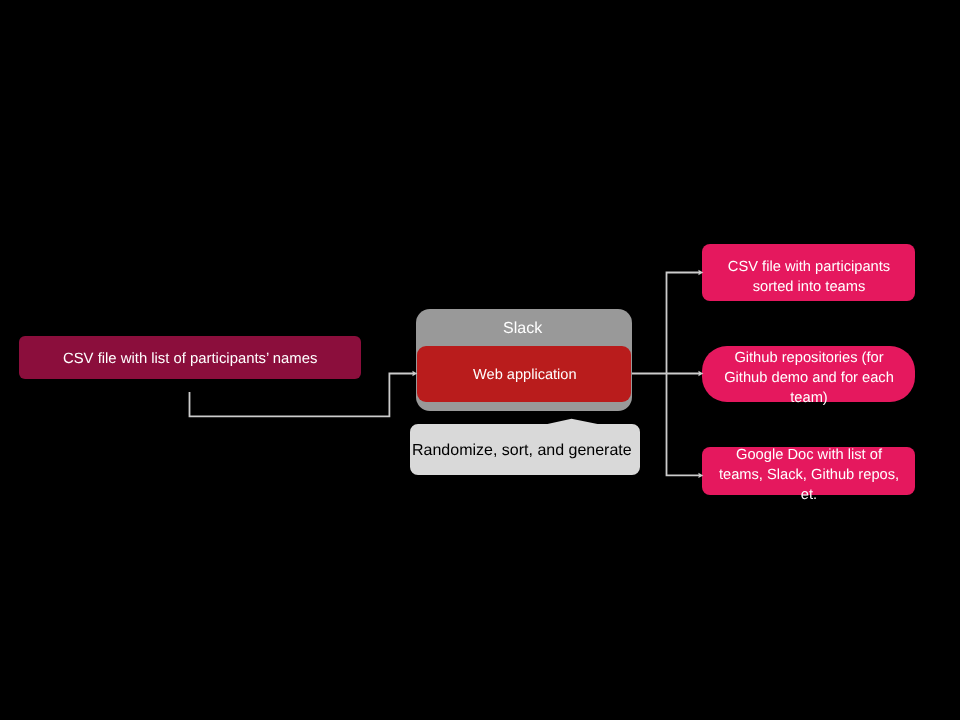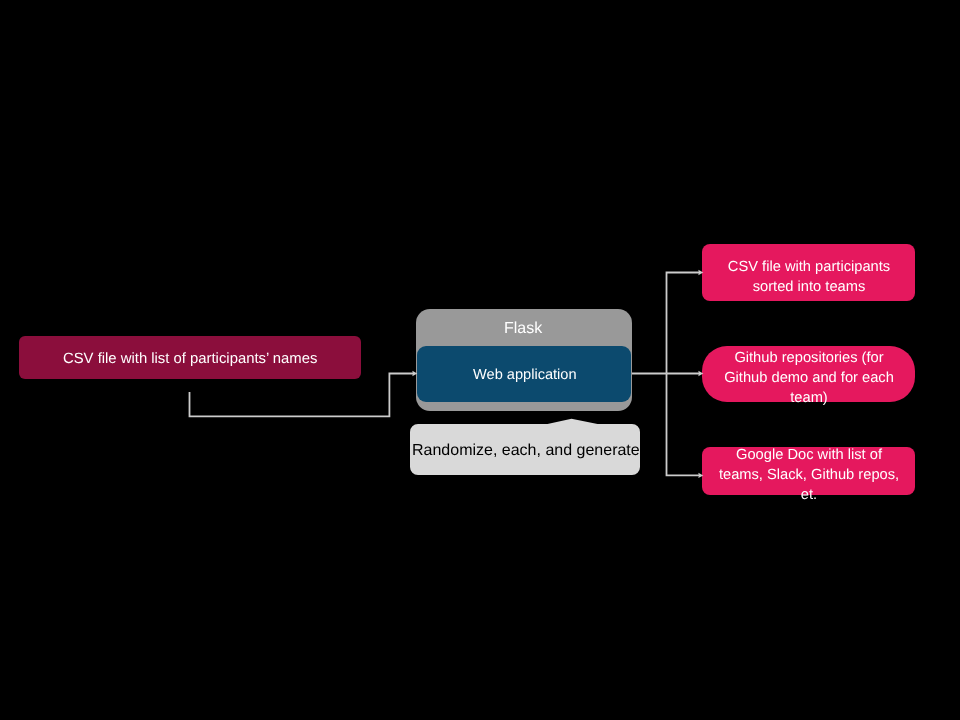--- a/index.html
+++ b/index.html
@@ -130,7 +130,7 @@
   </div>
 
   <div class="node" id="node-flask">
-    <span class="node-label">Flask</span>
+    <span class="node-label">Slack</span>
   </div>
 
   <div class="node" id="node-webapp">

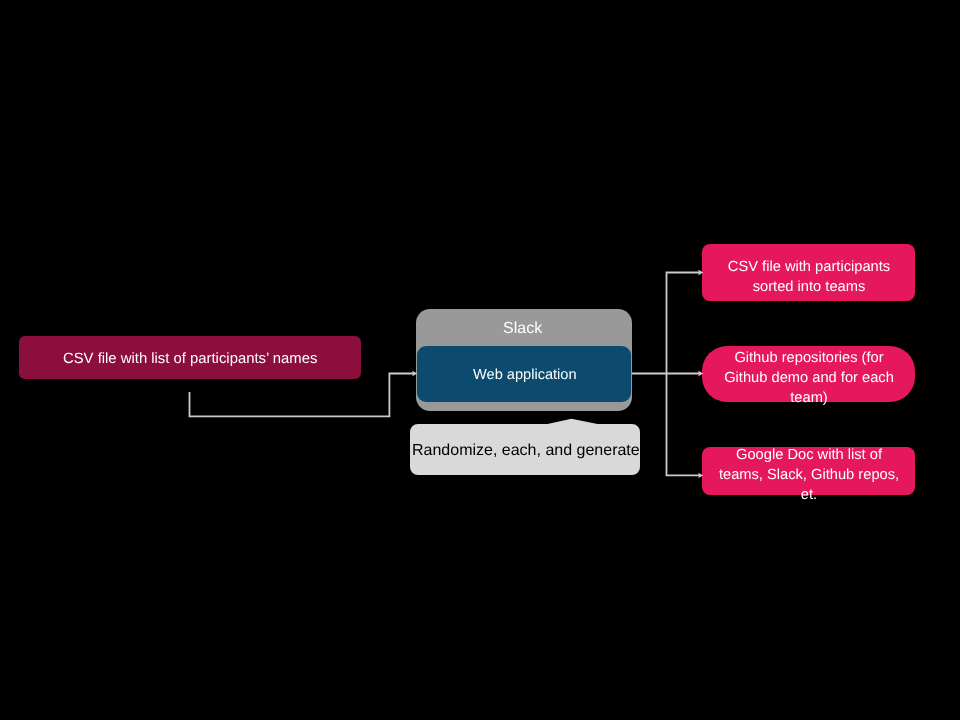--- a/index.html
+++ b/index.html
@@ -65,7 +65,7 @@
   
   #node-webapp {
     left: 417px; top: 346px; width: 214px; height: 56px;
-    background: #0c4a6e;
+    background: #b91c1c;
     border-radius: 9px;
     color: #FFFFFF;
     font-size: 14.6px;

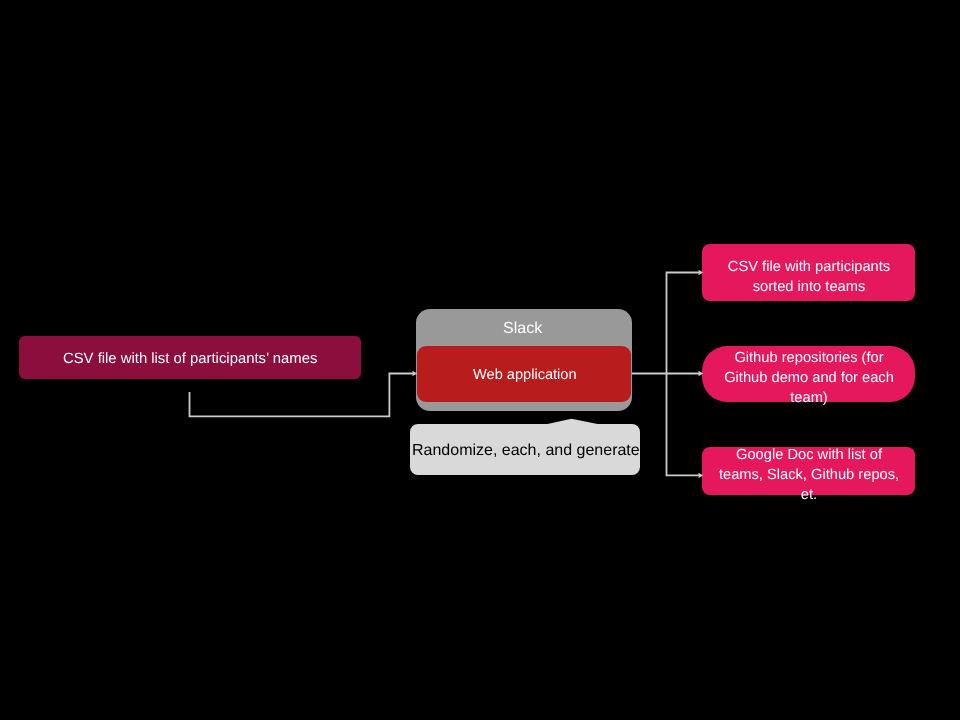--- a/index.html
+++ b/index.html
@@ -141,7 +141,7 @@
     <svg class="note-shape" viewBox="0 0 230 63" preserveAspectRatio="none">
       <path d="M8 12 H137.5 L161.5 6.8 L187.5 12 H222 a8 8 0 0 1 8 8 V55 a8 8 0 0 1 -8 8 H8 a8 8 0 0 1 -8 -8 V20 a8 8 0 0 1 8 -8 Z" fill="#D9D9D9"></path>
     </svg>
-    <span class="note-text">Randomize, each, and generate</span>
+    <span class="note-text">Randomize, sort, and generate</span>
   </div>
 
   <div class="node out" id="node-out1">

